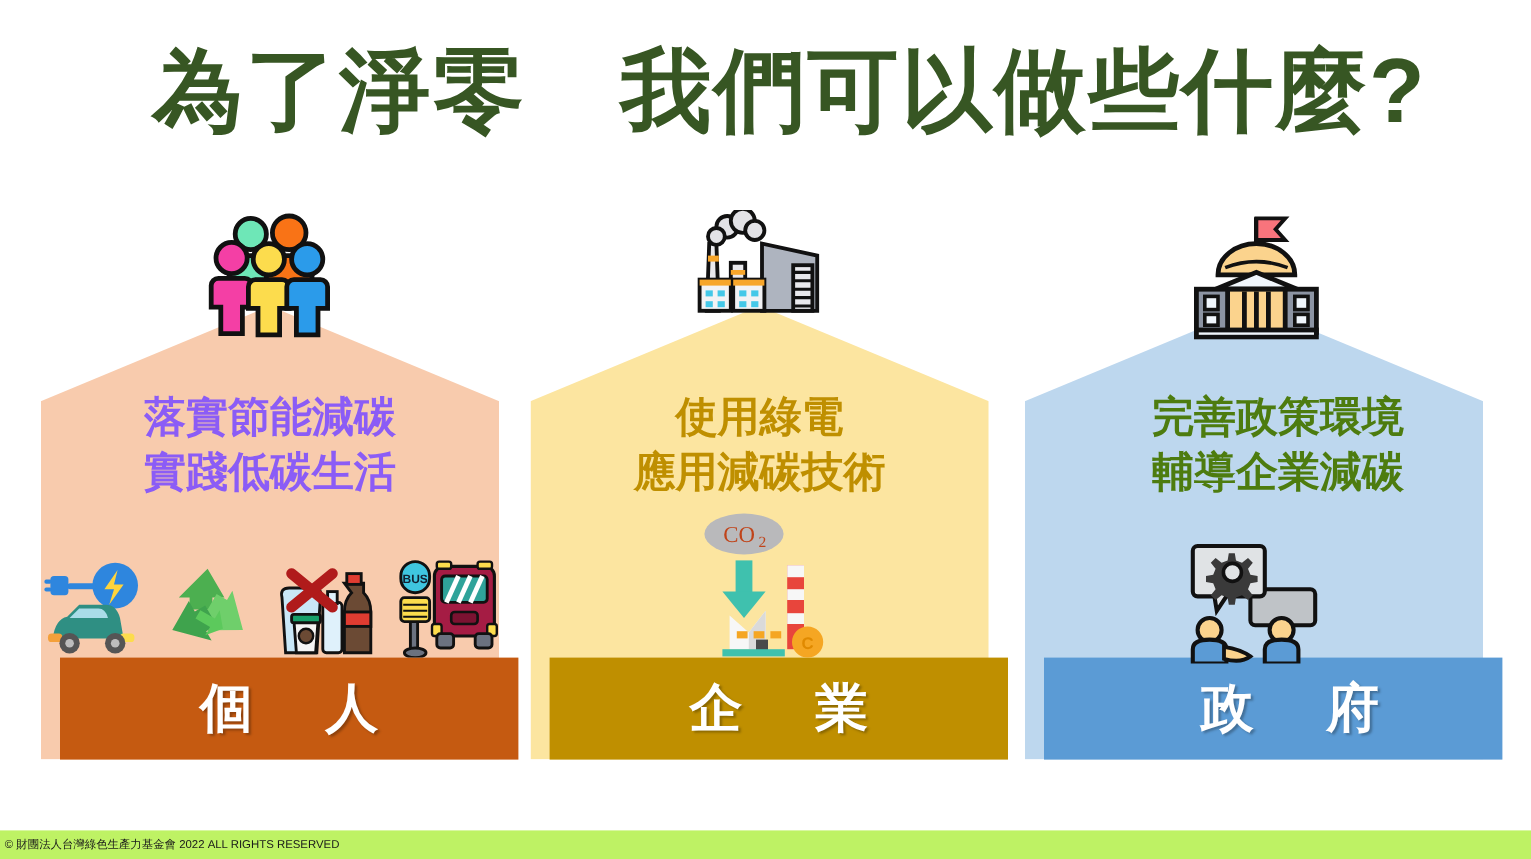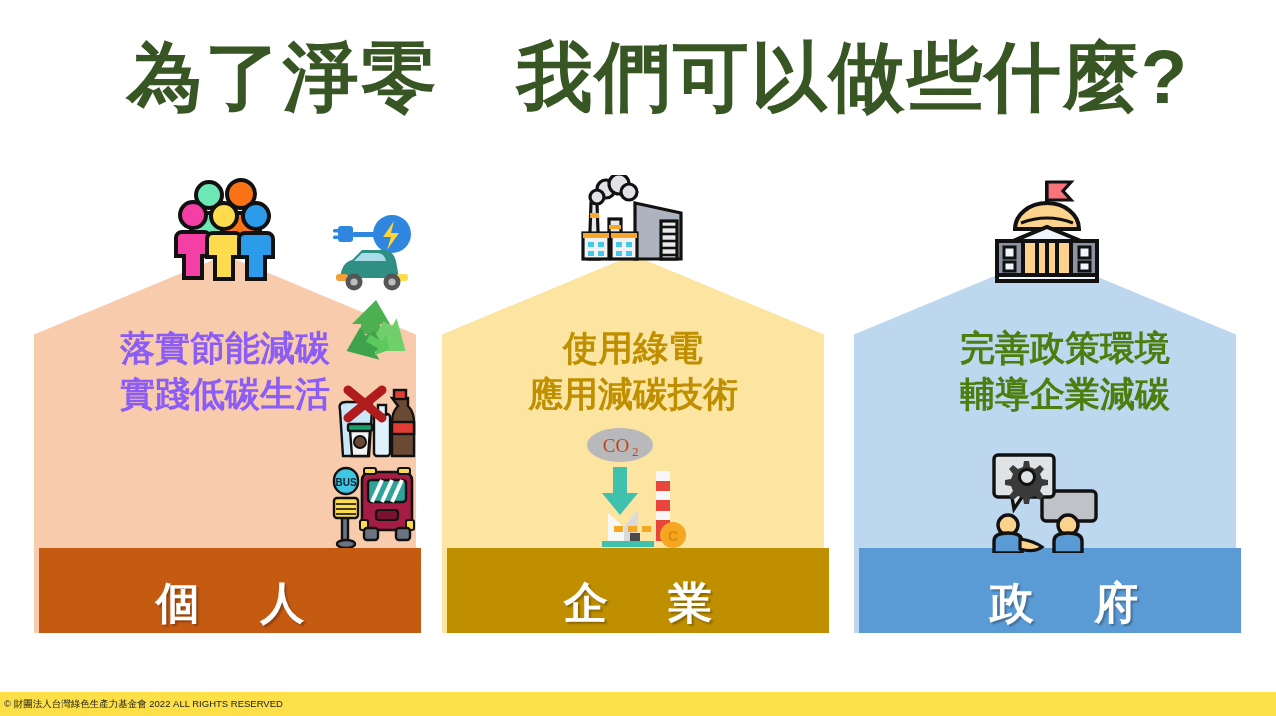--- a/index.html
+++ b/index.html
@@ -95,9 +95,8 @@
     position: absolute;
     left: 0; bottom: 85px;
     width: 382px; height: 100px;
-    display: flex; align-items: flex-end; justify-content: flex-end;
+    display: flex; align-items: flex-end; justify-content: space-between;
     z-index: 3;
-    flex-direction: column;
   }
   .icon-row svg { display: block; }
   .center-icon {

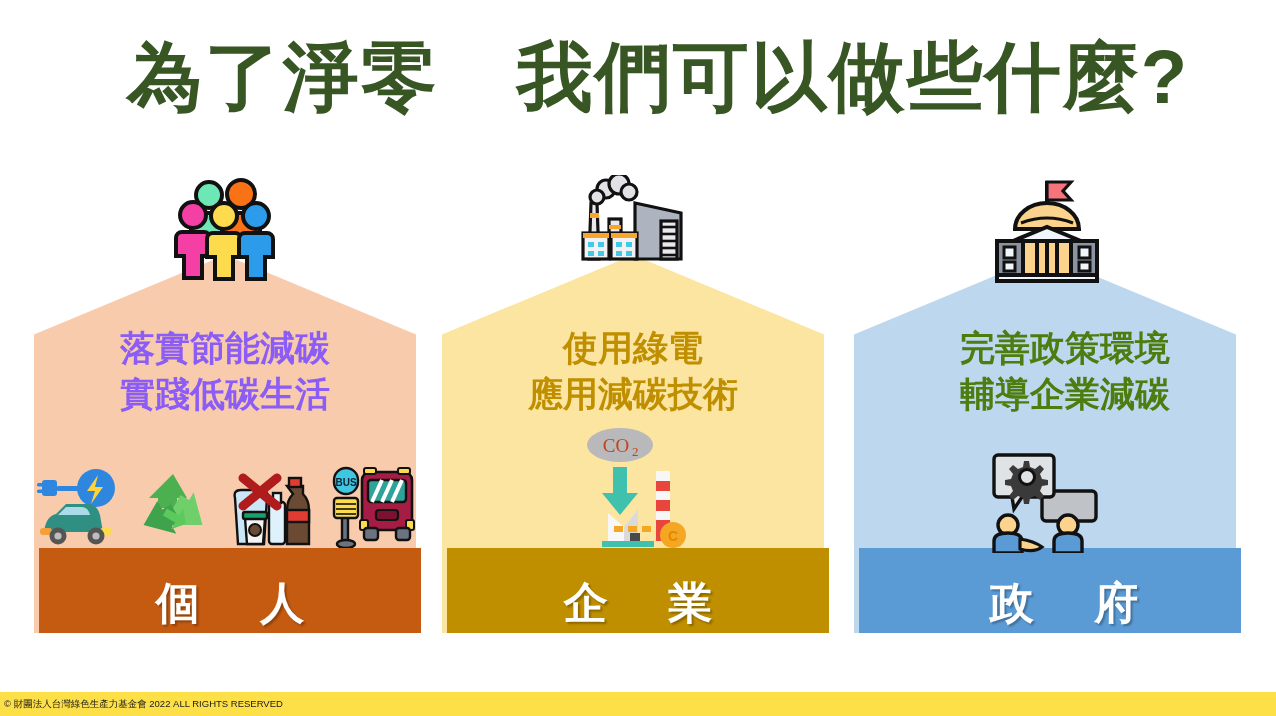--- a/index.html
+++ b/index.html
@@ -48,9 +48,9 @@
 
   .bottom-bar {
     position: absolute;
-    left: 5px; bottom: 0;
+    left: 16px; bottom: 0;
     width: 382px; height: 85px;
-    display: flex; align-items: flex-end; justify-content: center;
+    display: flex; align-items: center; justify-content: center;
   }
   #col-1 .bottom-bar { background: #C55A11; }
   #col-2 .bottom-bar { background: #BF8F00; }

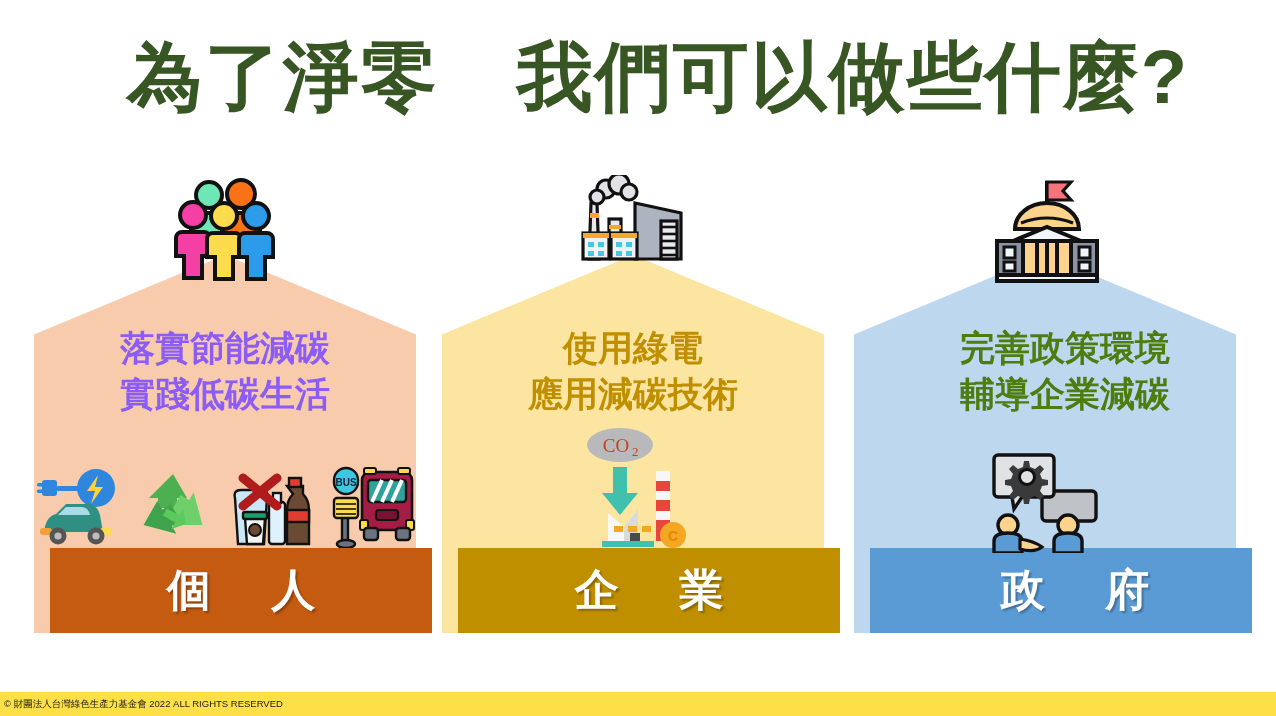--- a/index.html
+++ b/index.html
@@ -112,7 +112,7 @@
     position: absolute;
     left: 0; top: 692px;
     width: 1276px; height: 24px;
-    background: #fde047;
+    background: #bef264;
     display: flex; align-items: center;
   }
   .footer-text {

